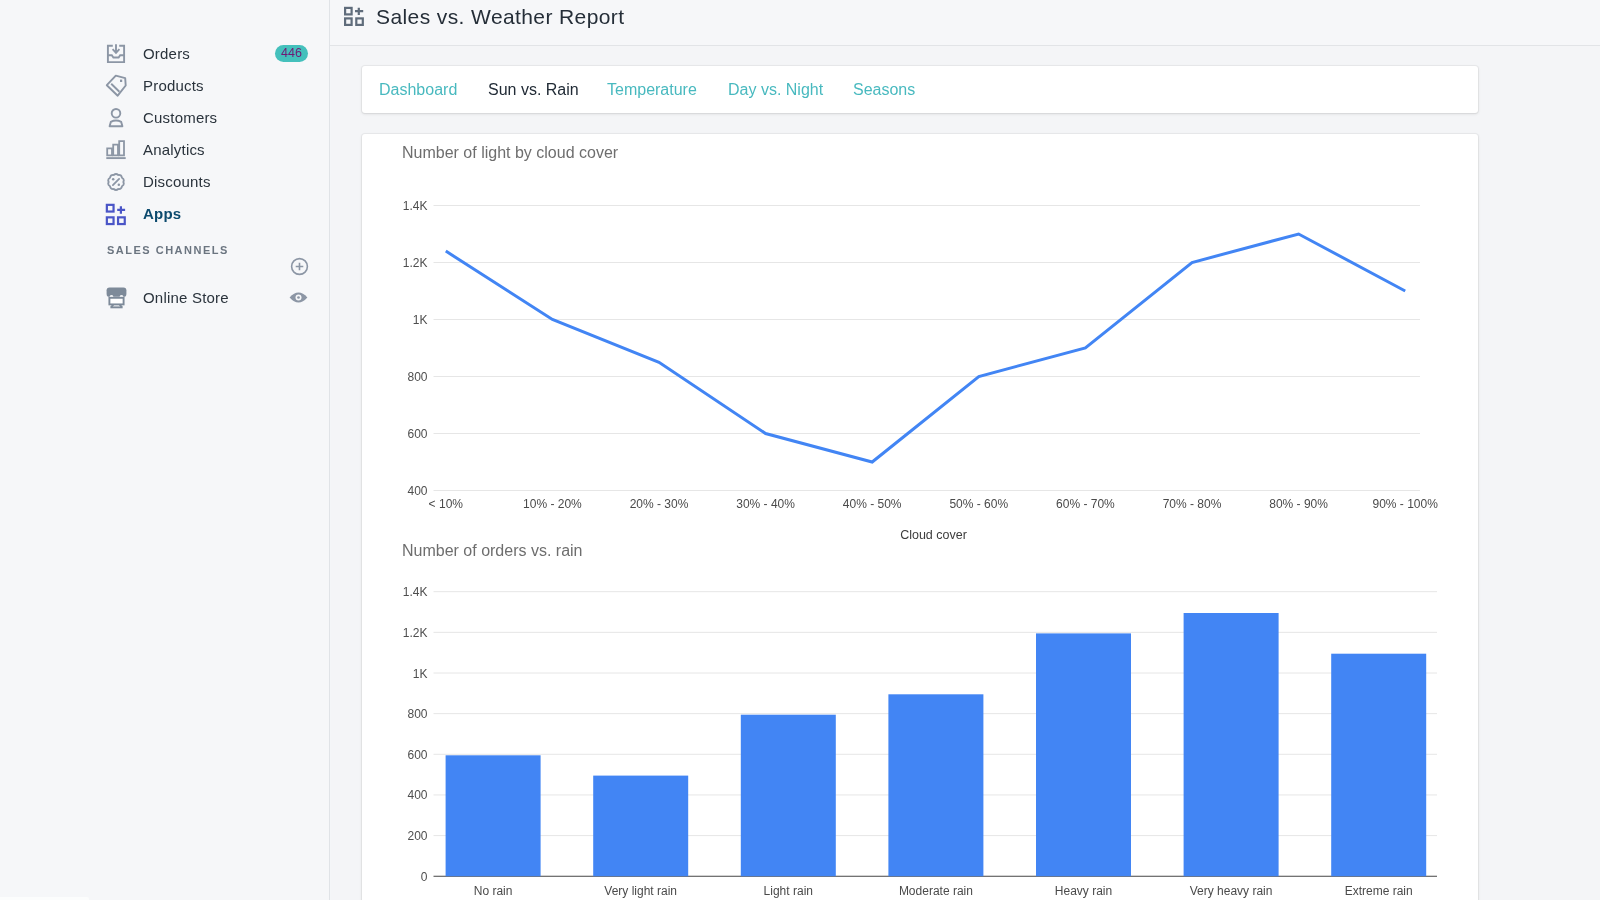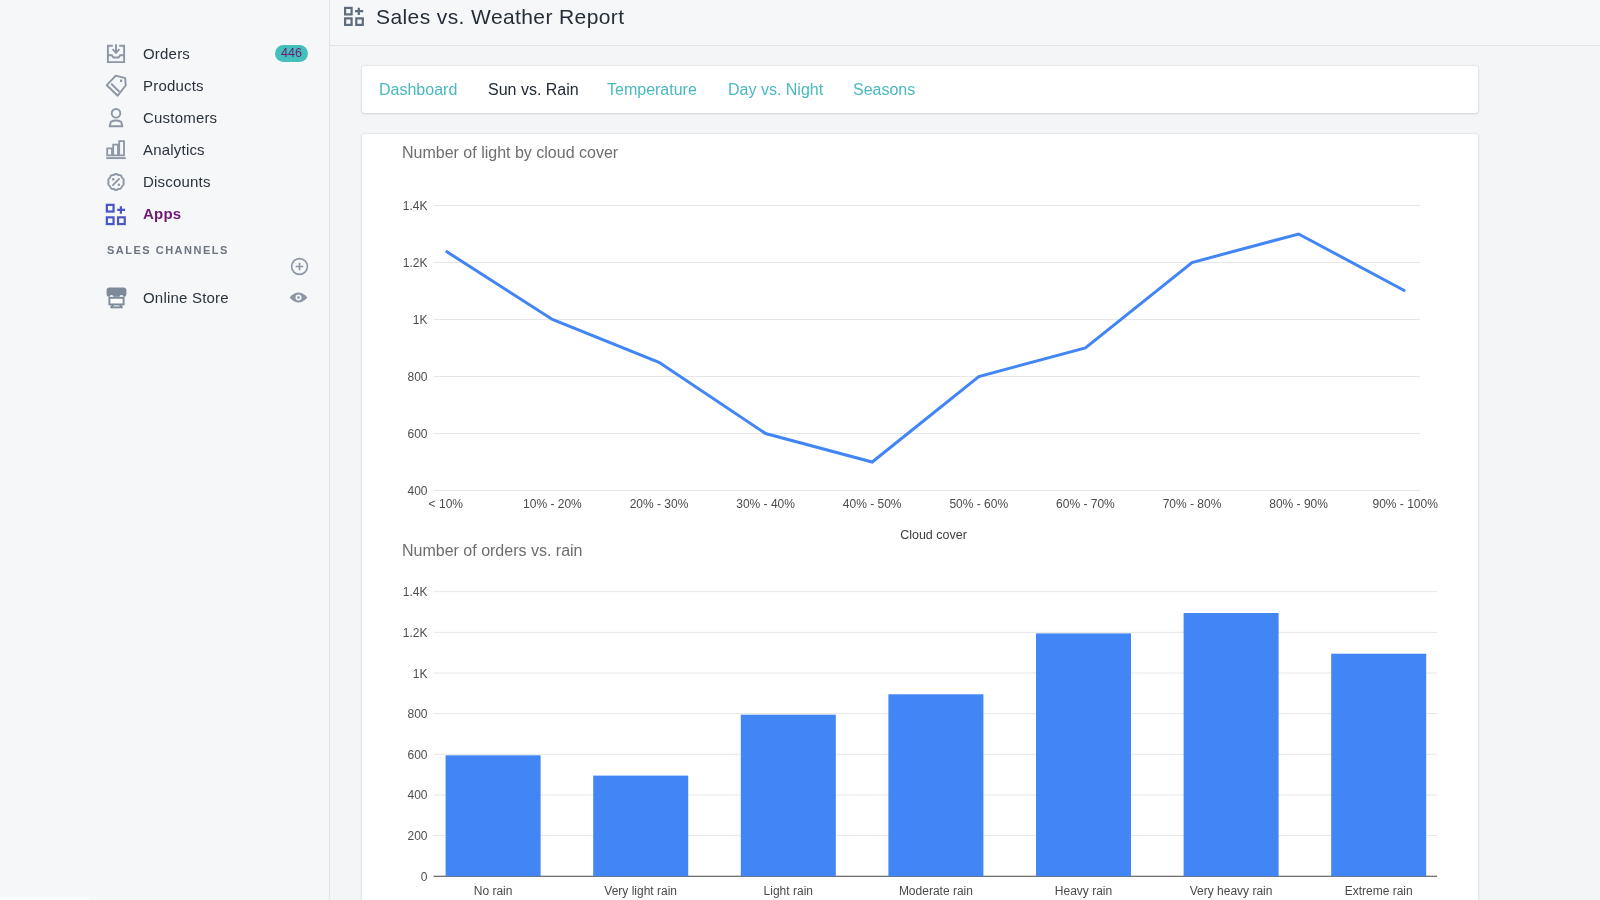--- a/index.html
+++ b/index.html
@@ -194,7 +194,7 @@
       <rect x="13.05" y="14.35" width="6.7" height="6.7"></rect>
       <path d="M15.9 3.3 V10.8 M12.2 6.9 H20.1"></path>
     </svg>
-    <div class="lbl" style="color:#701a75; font-weight:bold;">Apps</div>
+    <div class="lbl" style="color:#0c4a6e; font-weight:bold;">Apps</div>
   </div>
 
   <div class="subhead">SALES CHANNELS</div>

